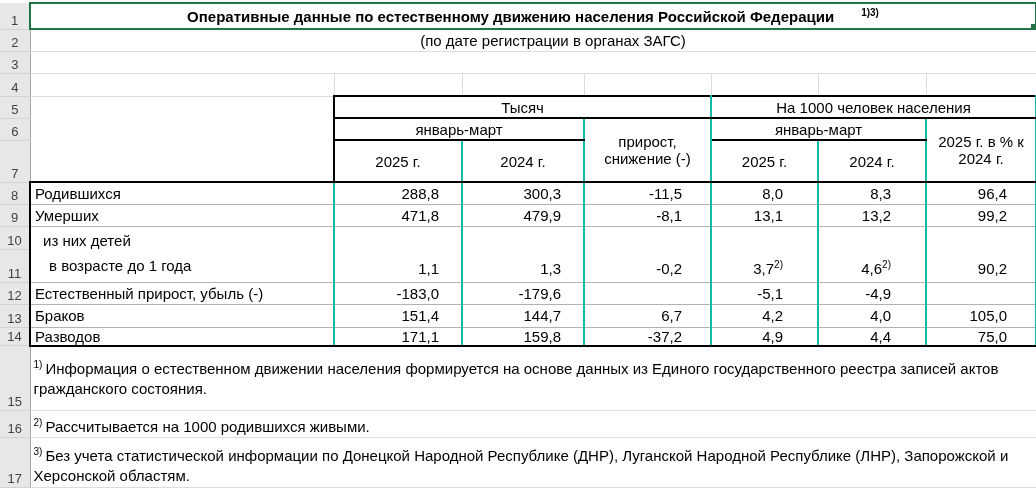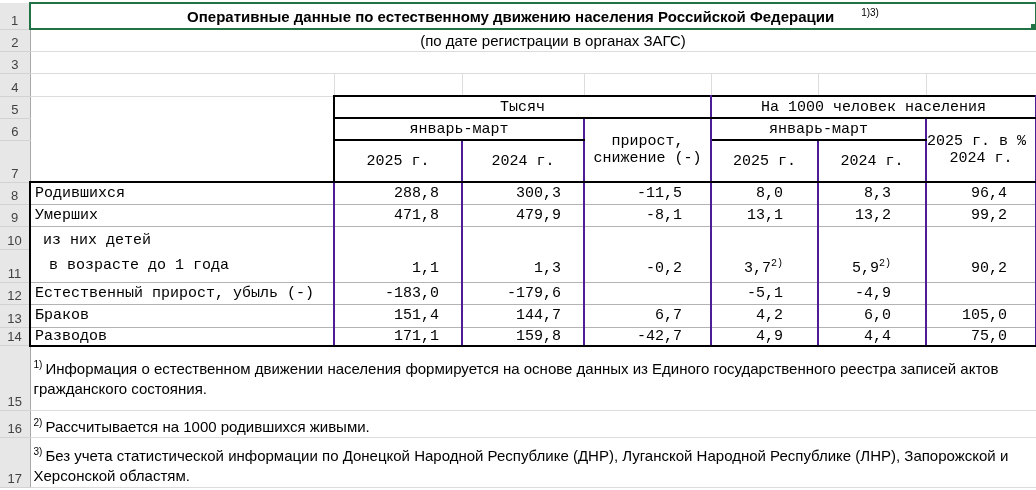--- a/index.html
+++ b/index.html
@@ -41,7 +41,7 @@
     border:2px solid #217346;
     position:relative;
   }
-  .title sup { font-size:10px; font-weight:normal;margin-left:27px; }
+  .title sup { font-size:10px; font-weight:bold;margin-left:27px; }
   .fill-handle {
     position:absolute; right:-4px; bottom:-4px;
     width:7px; height:7px; background:#217346; border:1px solid #fff;

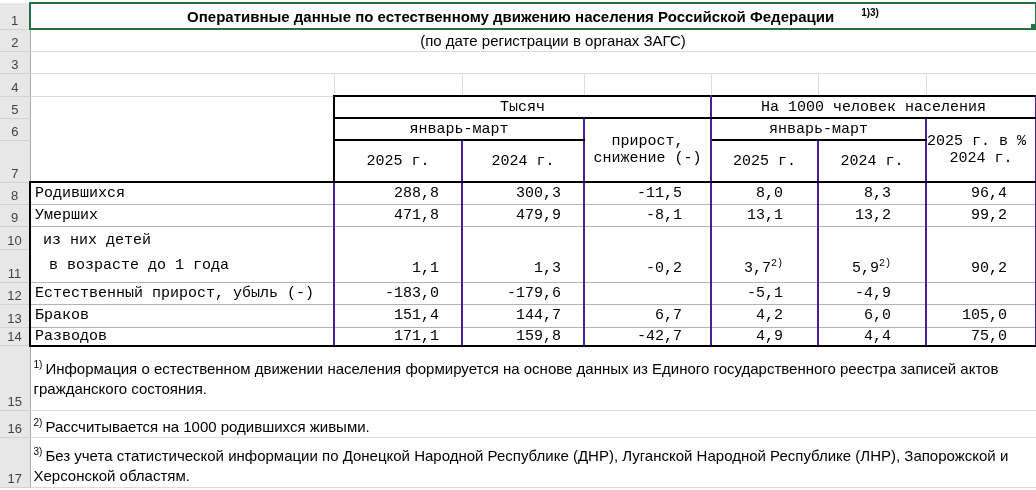--- a/index.html
+++ b/index.html
@@ -27,7 +27,7 @@
 
   
   .bL { border-left:2px solid #000; }
-  .bR { border-right:2px solid #4c1d95;font-family:Liberation Mono, monospace; }
+  .bR { border-right:2px solid #14b8a6; }
   .bT { border-top:2px solid #000; }
   .bB { border-bottom:2px solid #000; }
   

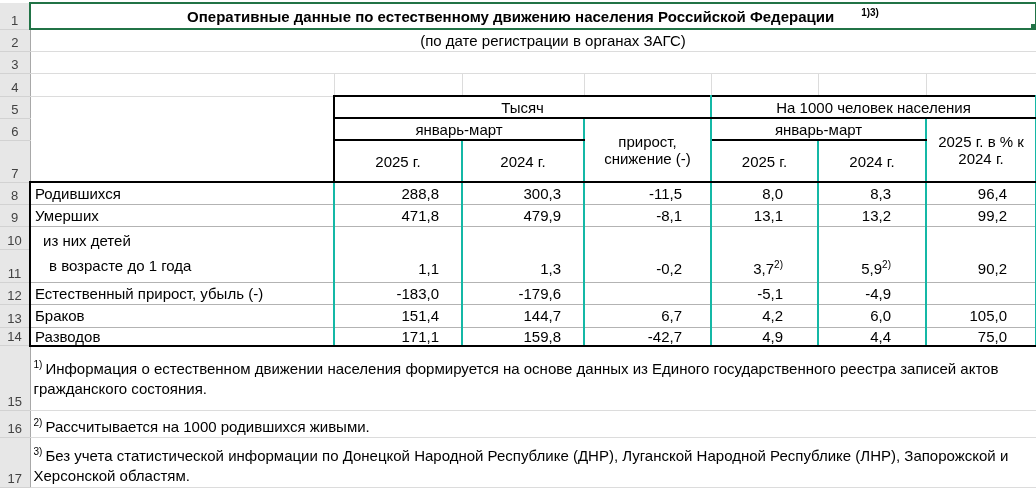--- a/index.html
+++ b/index.html
@@ -177,7 +177,7 @@
     <td class="num pr22 bR gB vbot" rowspan="2">1,3</td>
     <td class="num pr28 bR gB vbot" rowspan="2">-0,2</td>
     <td class="num pr34 bR gB vbot" rowspan="2"><span>3,7</span><sup>2)</sup></td>
-    <td class="num pr34 bR gB vbot" rowspan="2"><span>5,9</span><sup>2)</sup></td>
+    <td class="num pr34 bR gB vbot" rowspan="2"><span>4,6</span><sup>2)</sup></td>
     <td class="num pr28 bR gB vbot" rowspan="2">90,2</td>
   </tr>
   <tr style="height:33px">

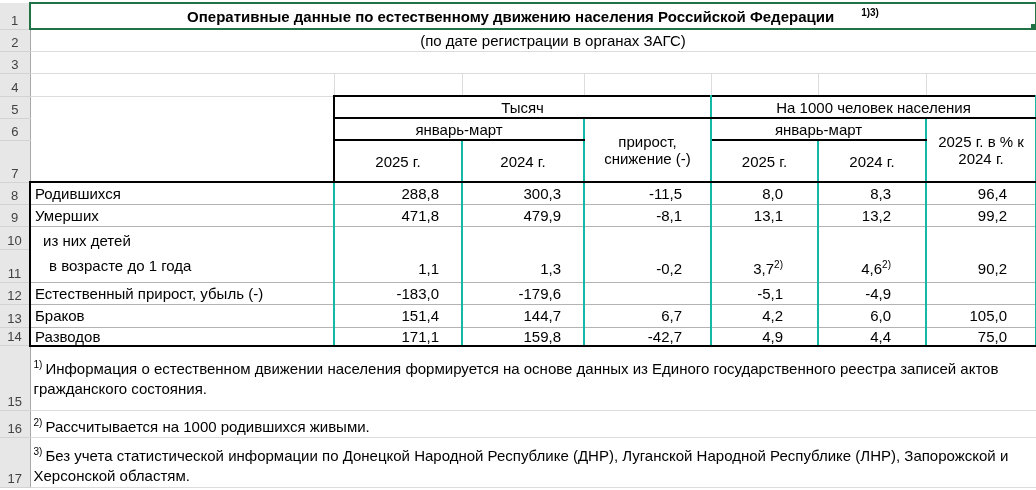--- a/index.html
+++ b/index.html
@@ -202,7 +202,7 @@
     <td class="num pr22 bR gB">144,7</td>
     <td class="num pr28 bR gB">6,7</td>
     <td class="num pr34 bR gB">4,2</td>
-    <td class="num pr34 bR gB">6,0</td>
+    <td class="num pr34 bR gB">4,0</td>
     <td class="num pr28 bR gB">105,0</td>
   </tr>
 

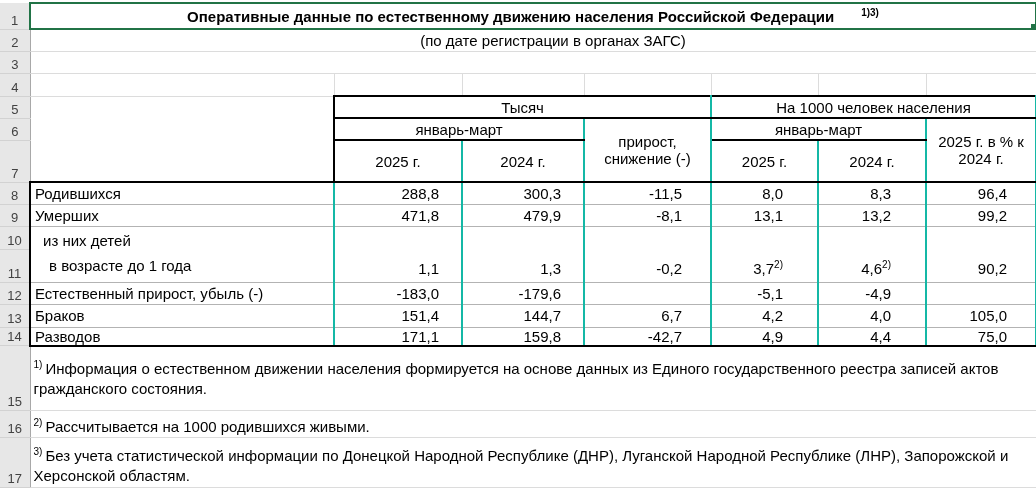--- a/index.html
+++ b/index.html
@@ -211,7 +211,7 @@
     <td class="label bL bR bB">Разводов</td>
     <td class="num pr22 bR bB">171,1</td>
     <td class="num pr22 bR bB">159,8</td>
-    <td class="num pr28 bR bB">-42,7</td>
+    <td class="num pr28 bR bB">-37,2</td>
     <td class="num pr34 bR bB">4,9</td>
     <td class="num pr34 bR bB">4,4</td>
     <td class="num pr28 bR bB">75,0</td>

